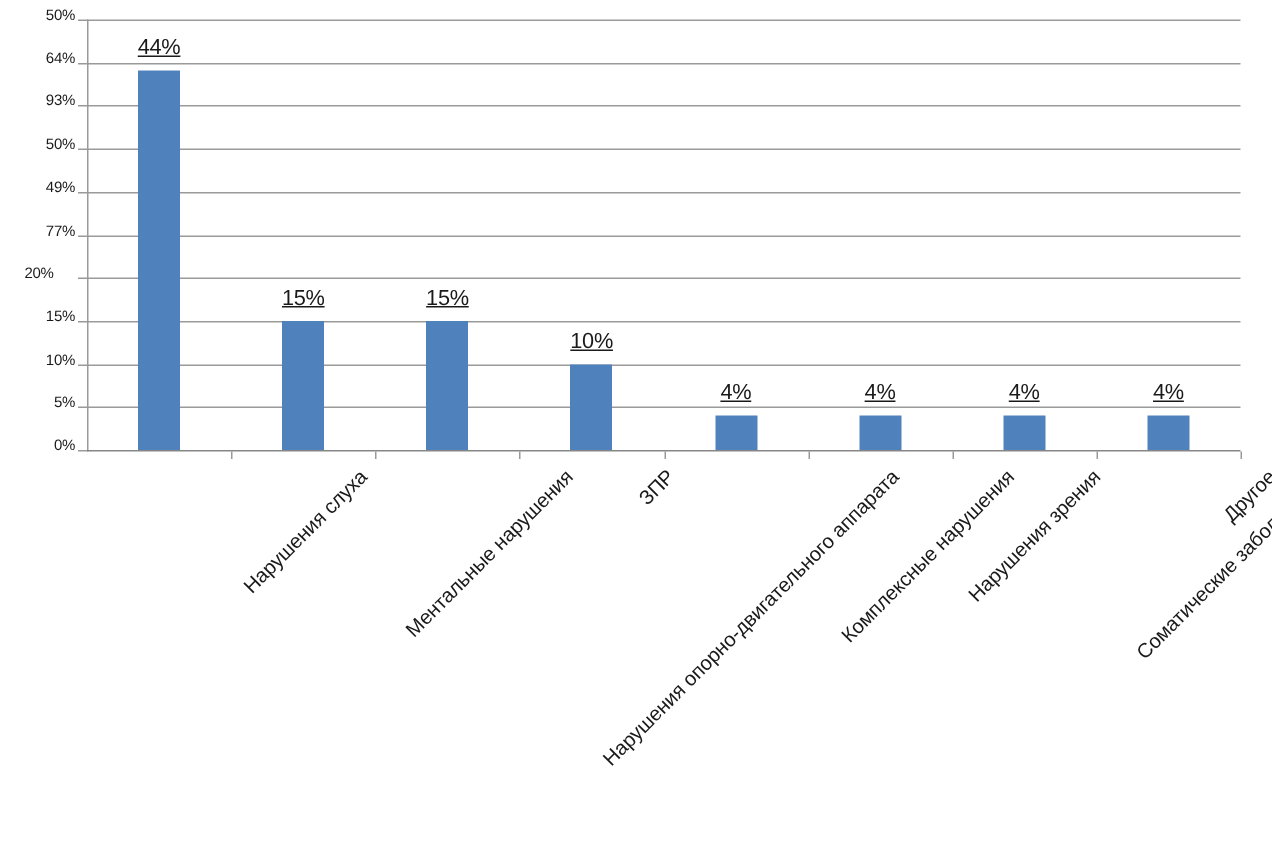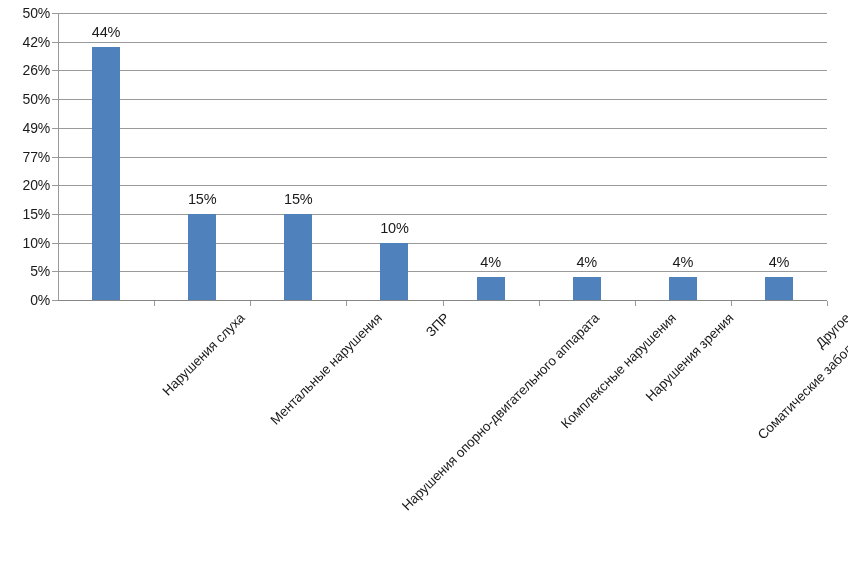--- a/index.html
+++ b/index.html
@@ -68,7 +68,7 @@
     right: 0;
     width: 48px;
     text-align: right;
-    font-size: 14px;
+    font-size: 10px;
     color: #1a1a1a;
     line-height: 1;
     letter-spacing: -0.2px;

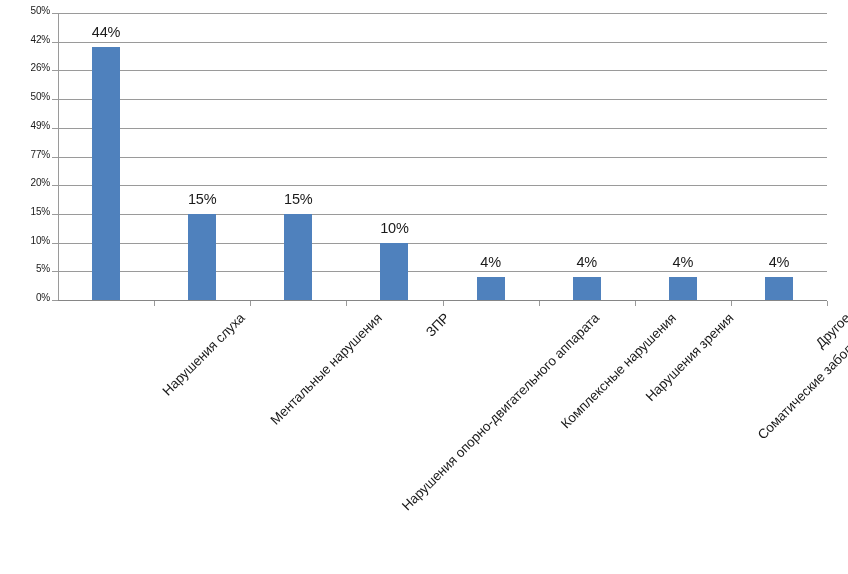--- a/index.html
+++ b/index.html
@@ -137,7 +137,7 @@
 
   <div class="y-labels">
       <div class="y-label" style="top: 6px;">50%</div>
-      <div class="y-label" style="top: 35px;">42%</div>
+      <div class="y-label" style="top: 35px;">64%</div>
       <div class="y-label" style="top: 63px;">26%</div>
       <div class="y-label" style="top: 92px;">50%</div>
       <div class="y-label" style="top: 121px;">49%</div>

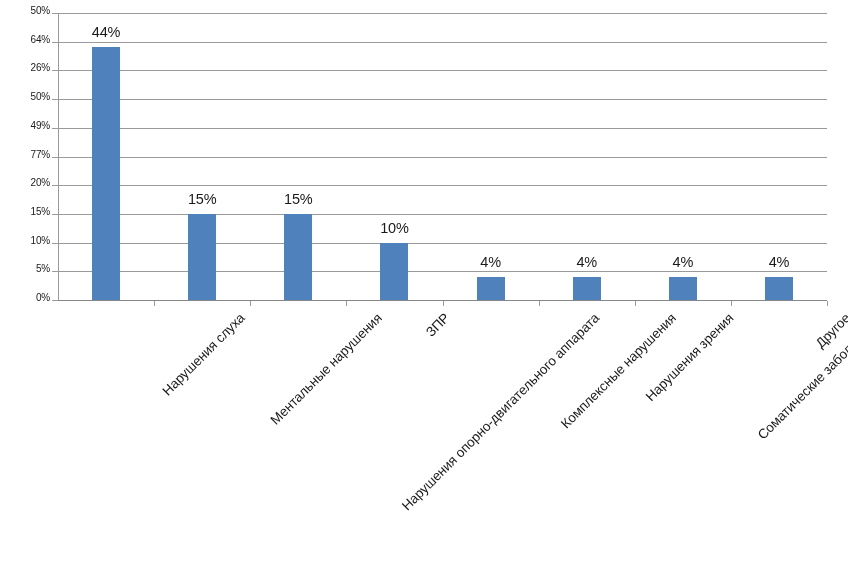--- a/index.html
+++ b/index.html
@@ -99,6 +99,7 @@
     width: 70px;
     line-height: 1;
     letter-spacing: -0.2px;
+    text-decoration: underline;
   }
 
   

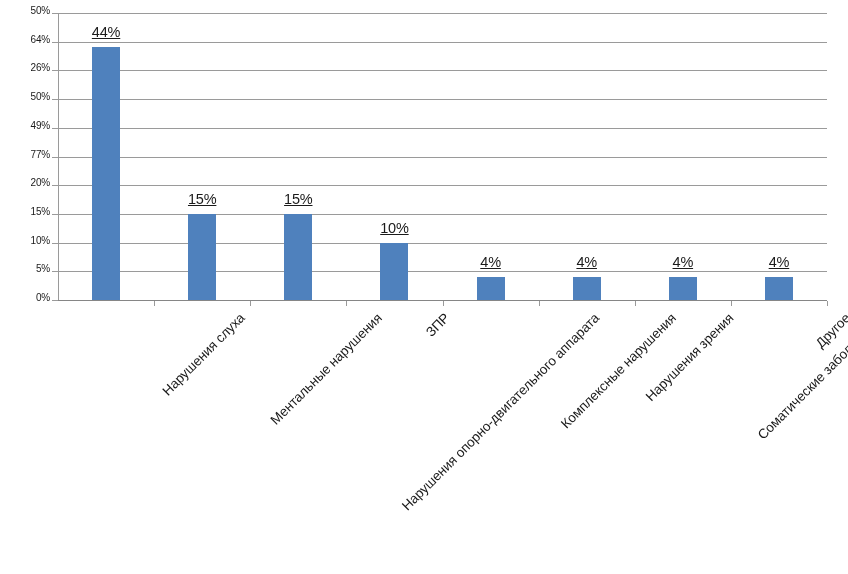--- a/index.html
+++ b/index.html
@@ -139,7 +139,7 @@
   <div class="y-labels">
       <div class="y-label" style="top: 6px;">50%</div>
       <div class="y-label" style="top: 35px;">64%</div>
-      <div class="y-label" style="top: 63px;">26%</div>
+      <div class="y-label" style="top: 63px;">93%</div>
       <div class="y-label" style="top: 92px;">50%</div>
       <div class="y-label" style="top: 121px;">49%</div>
       <div class="y-label" style="top: 150px;">77%</div>

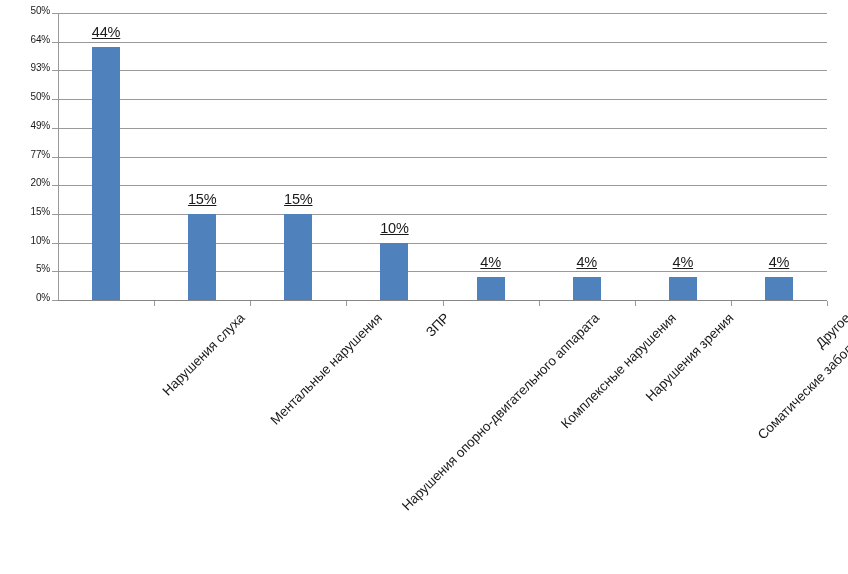--- a/index.html
+++ b/index.html
@@ -143,7 +143,7 @@
       <div class="y-label" style="top: 92px;">50%</div>
       <div class="y-label" style="top: 121px;">49%</div>
       <div class="y-label" style="top: 150px;">77%</div>
-      <div class="y-label" style="top: 178px;">20%</div>
+      <div class="y-label" style="top: 178px; text-align: center;">20%</div>
       <div class="y-label" style="top: 207px;">15%</div>
       <div class="y-label" style="top: 236px;">10%</div>
       <div class="y-label" style="top: 264px;">5%</div>

